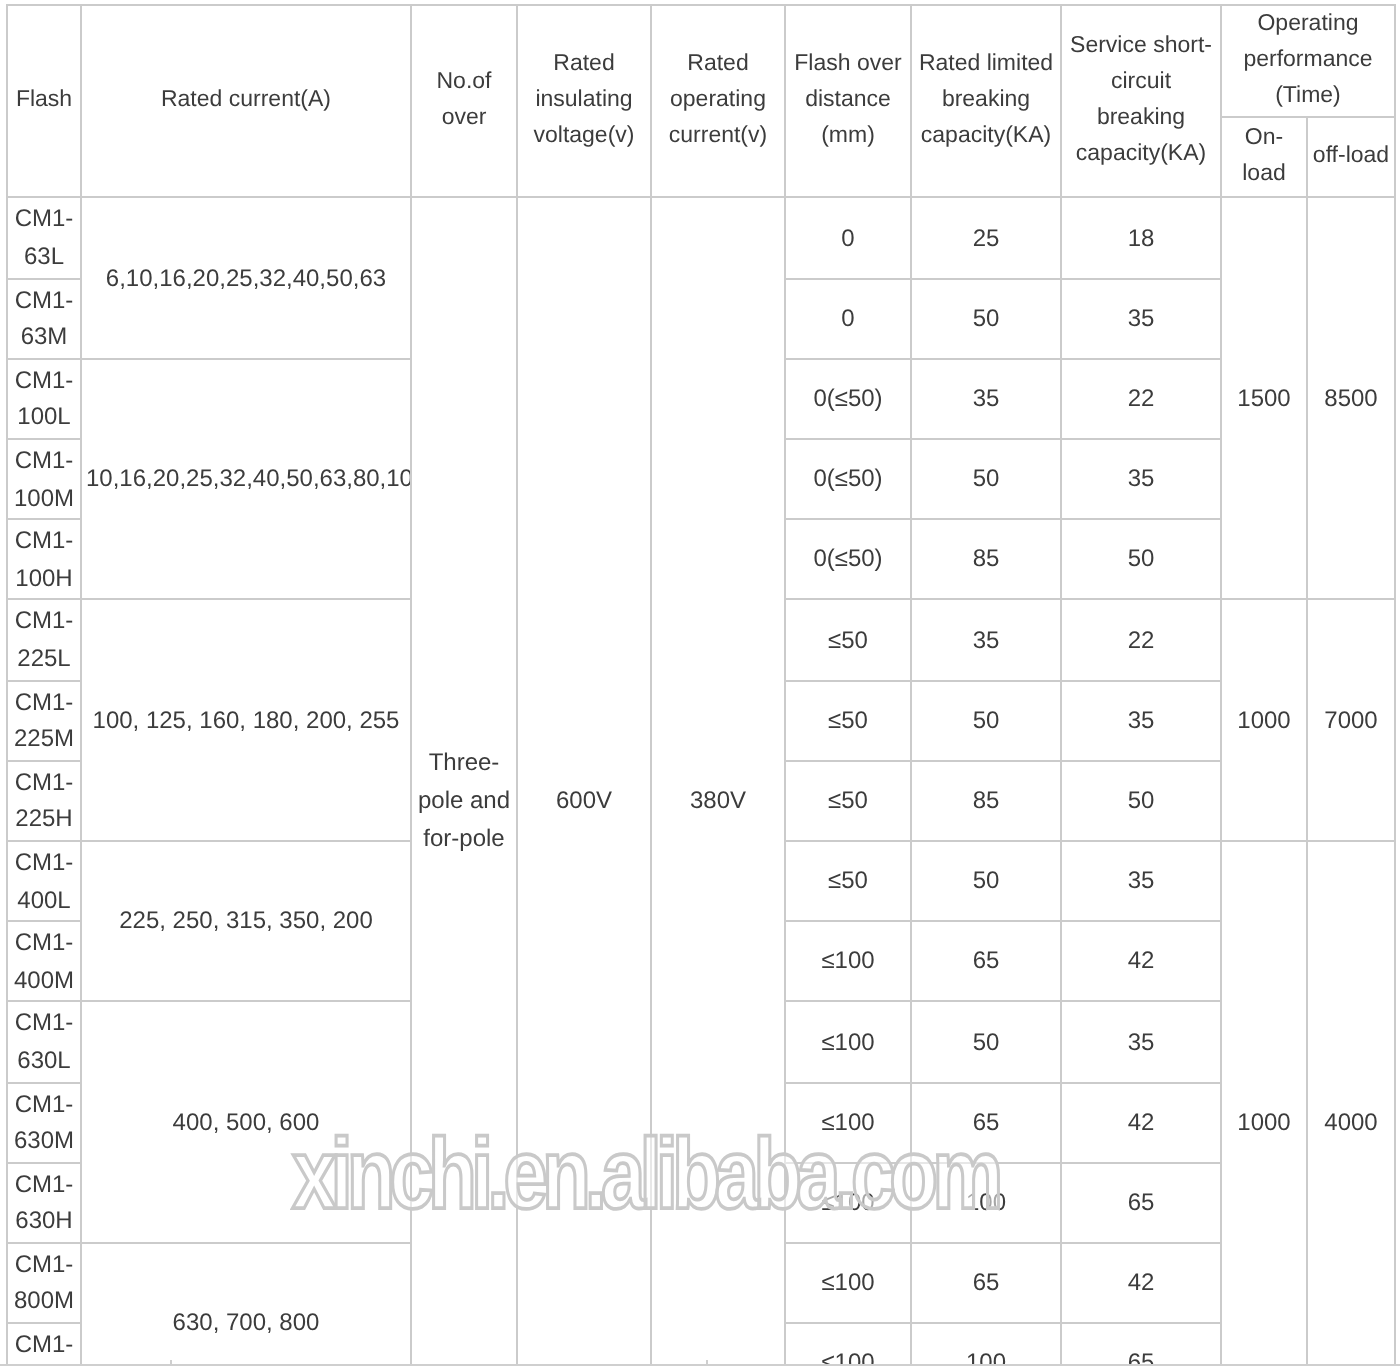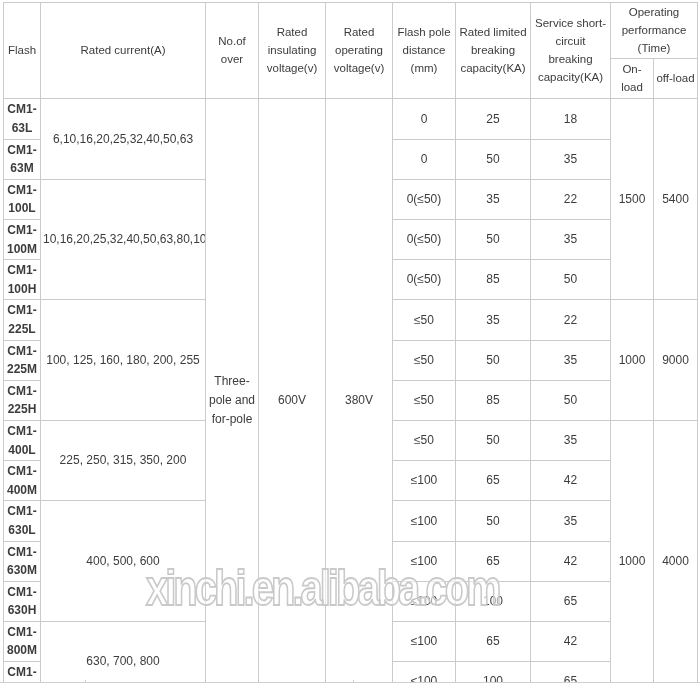--- a/index.html
+++ b/index.html
@@ -60,7 +60,7 @@
           <th rowspan="2">Rated current(A)</th>
           <th rowspan="2">No.of over</th>
           <th rowspan="2">Rated insulating voltage(v)</th>
-          <th rowspan="2">Rated operating voltage(v)</th>
+          <th rowspan="2">Rated operating current(v)</th>
           <th rowspan="2">Flash pole distance (mm)</th>
           <th rowspan="2">Rated limited breaking capacity(KA)</th>
           <th rowspan="2">Service short-circuit breaking capacity(KA)</th>

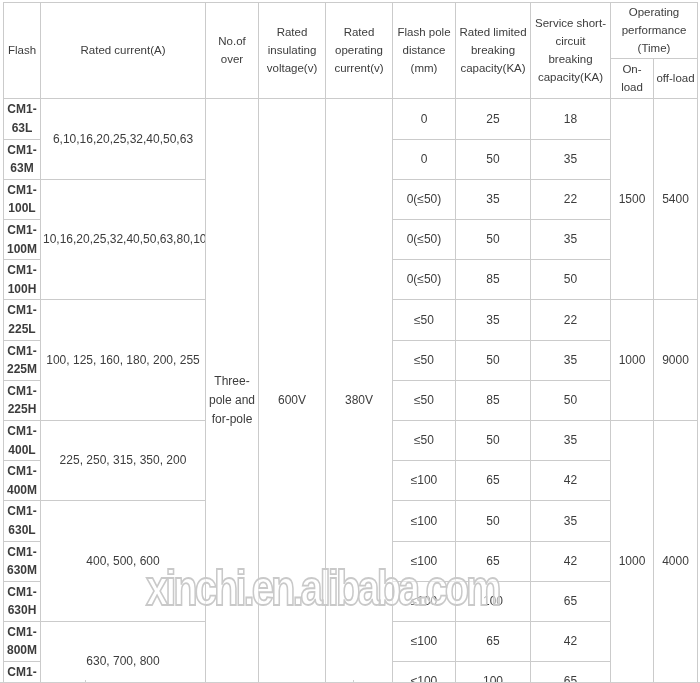--- a/index.html
+++ b/index.html
@@ -61,7 +61,7 @@
           <th rowspan="2">No.of over</th>
           <th rowspan="2">Rated insulating voltage(v)</th>
           <th rowspan="2">Rated operating current(v)</th>
-          <th rowspan="2">Flash pole distance (mm)</th>
+          <th rowspan="2">Flash over distance (mm)</th>
           <th rowspan="2">Rated limited breaking capacity(KA)</th>
           <th rowspan="2">Service short-circuit breaking capacity(KA)</th>
           <th colspan="2">Operating performance (Time)</th>

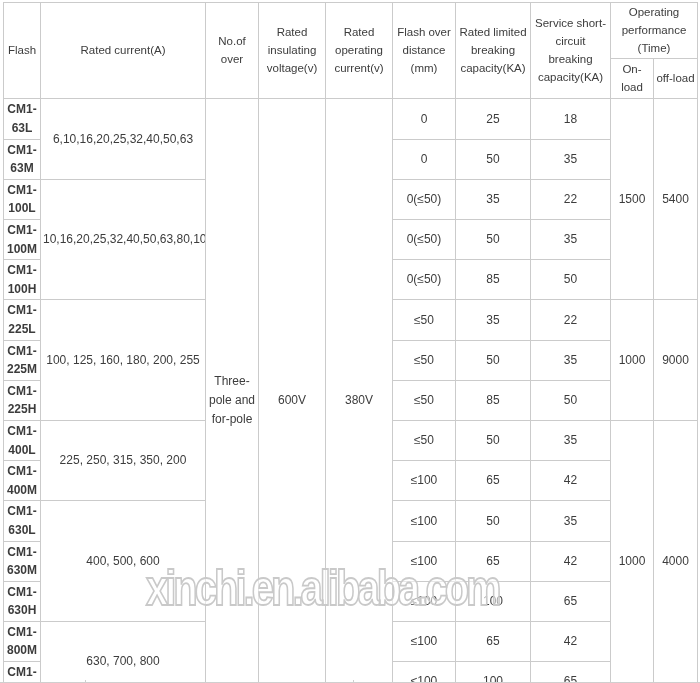--- a/index.html
+++ b/index.html
@@ -23,7 +23,7 @@
   thead tr.h1{height:53px;}
   thead tr.h2{height:40px;}
   tbody tr{height:38.85px;}
-  td.type-cell{white-space:pre-line;line-height:1.55;font-weight:bold;}
+  td.type-cell{white-space:pre-line;line-height:1.55;}
   .watermark{
     position:absolute;left:146px;top:560px;
     font-size:40px;font-weight:bold;letter-spacing:-3px;white-space:nowrap;

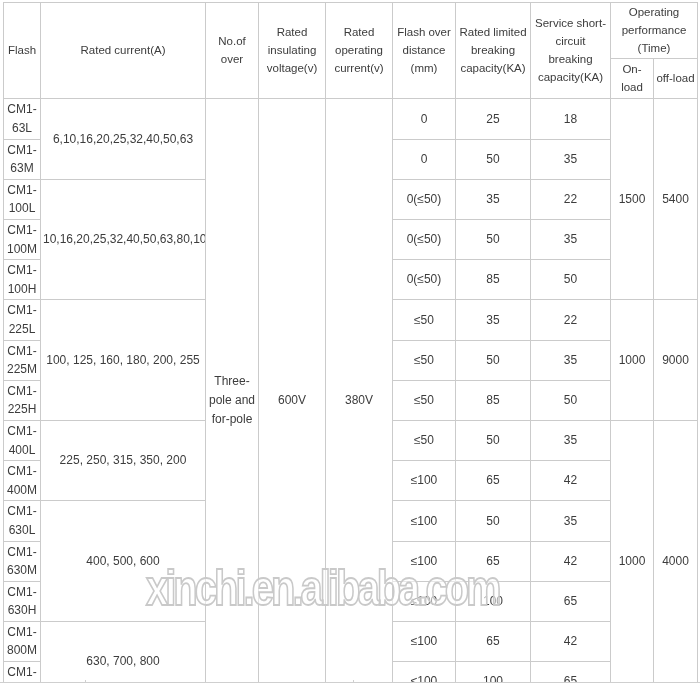--- a/index.html
+++ b/index.html
@@ -83,7 +83,7 @@
           <td>25</td>
           <td>18</td>
           <td rowspan="5">1500</td>
-          <td rowspan="5">5400</td>
+          <td rowspan="5">8500</td>
         </tr>
         <tr>
           <td class="type-cell">CM1-

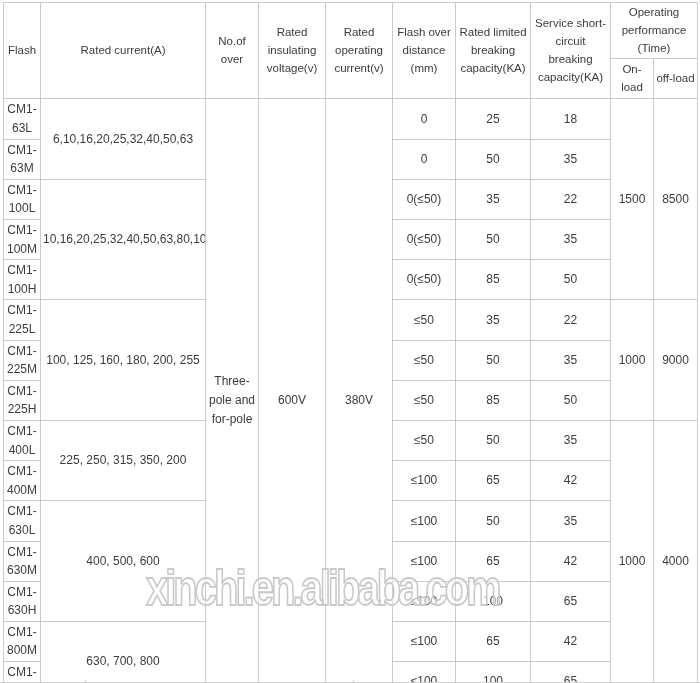--- a/index.html
+++ b/index.html
@@ -122,7 +122,7 @@
           <td>35</td>
           <td>22</td>
           <td rowspan="3">1000</td>
-          <td rowspan="3">9000</td>
+          <td rowspan="3">7000</td>
         </tr>
         <tr>
           <td class="type-cell">CM1-

